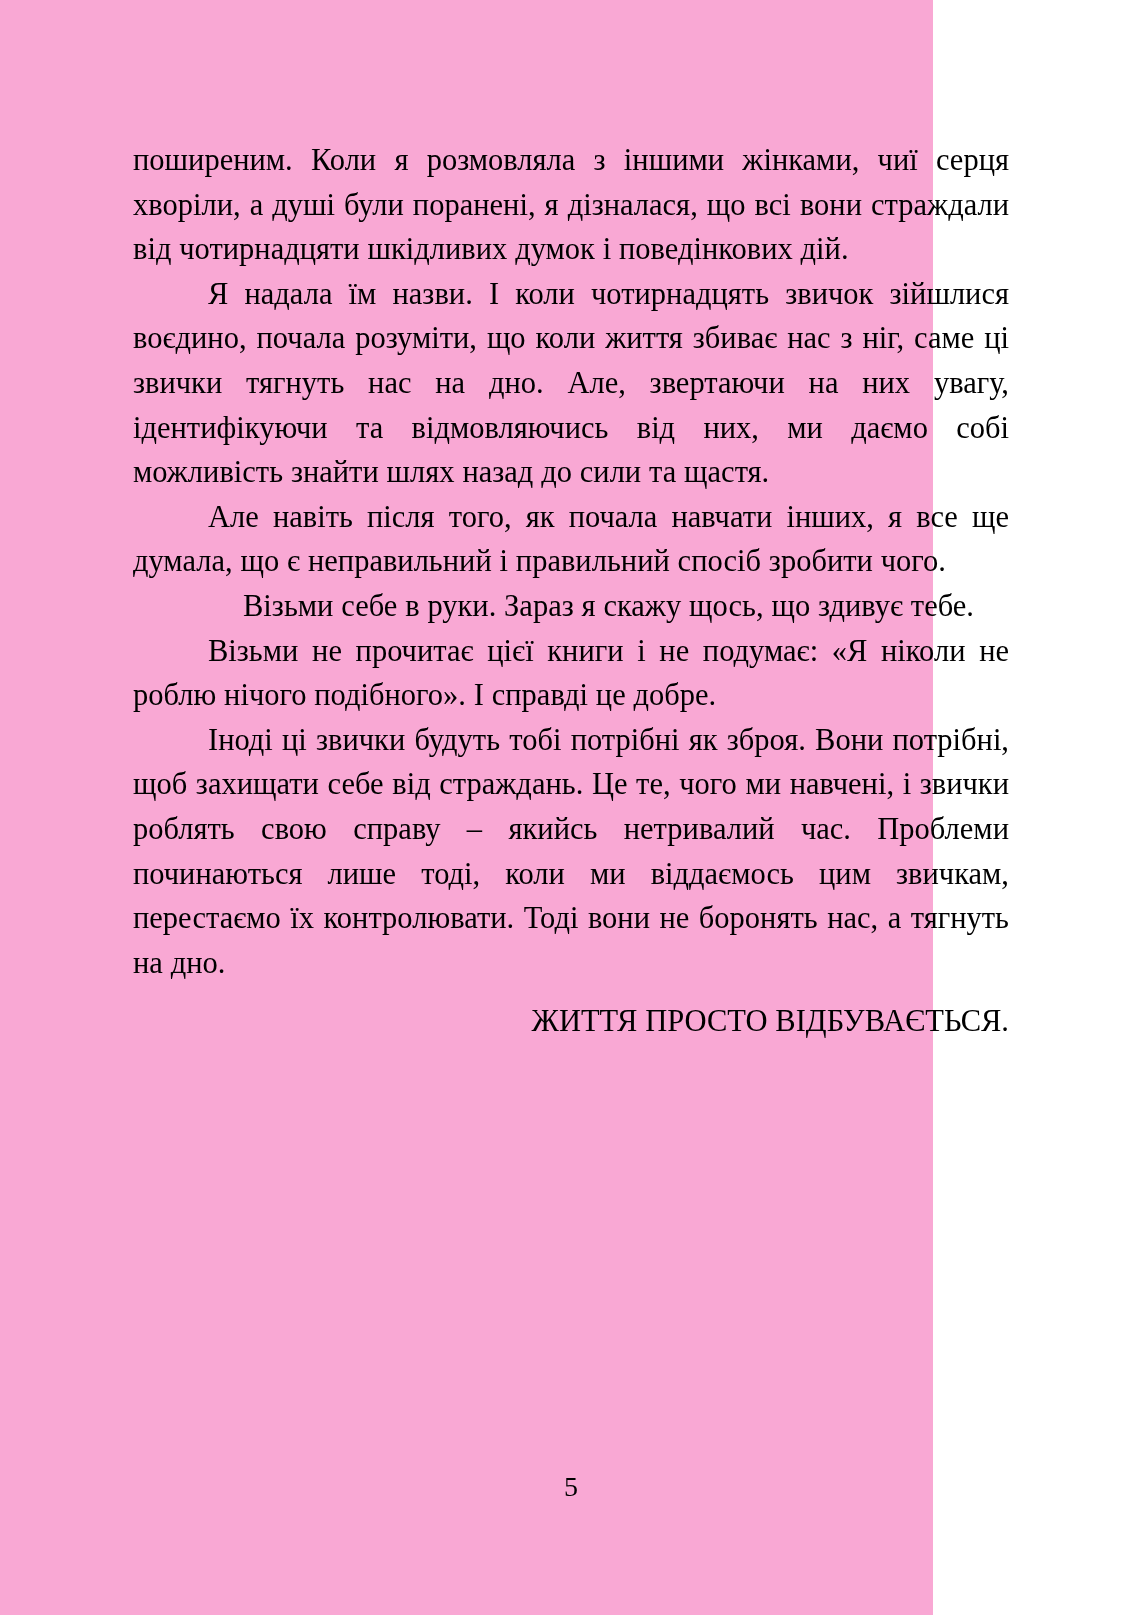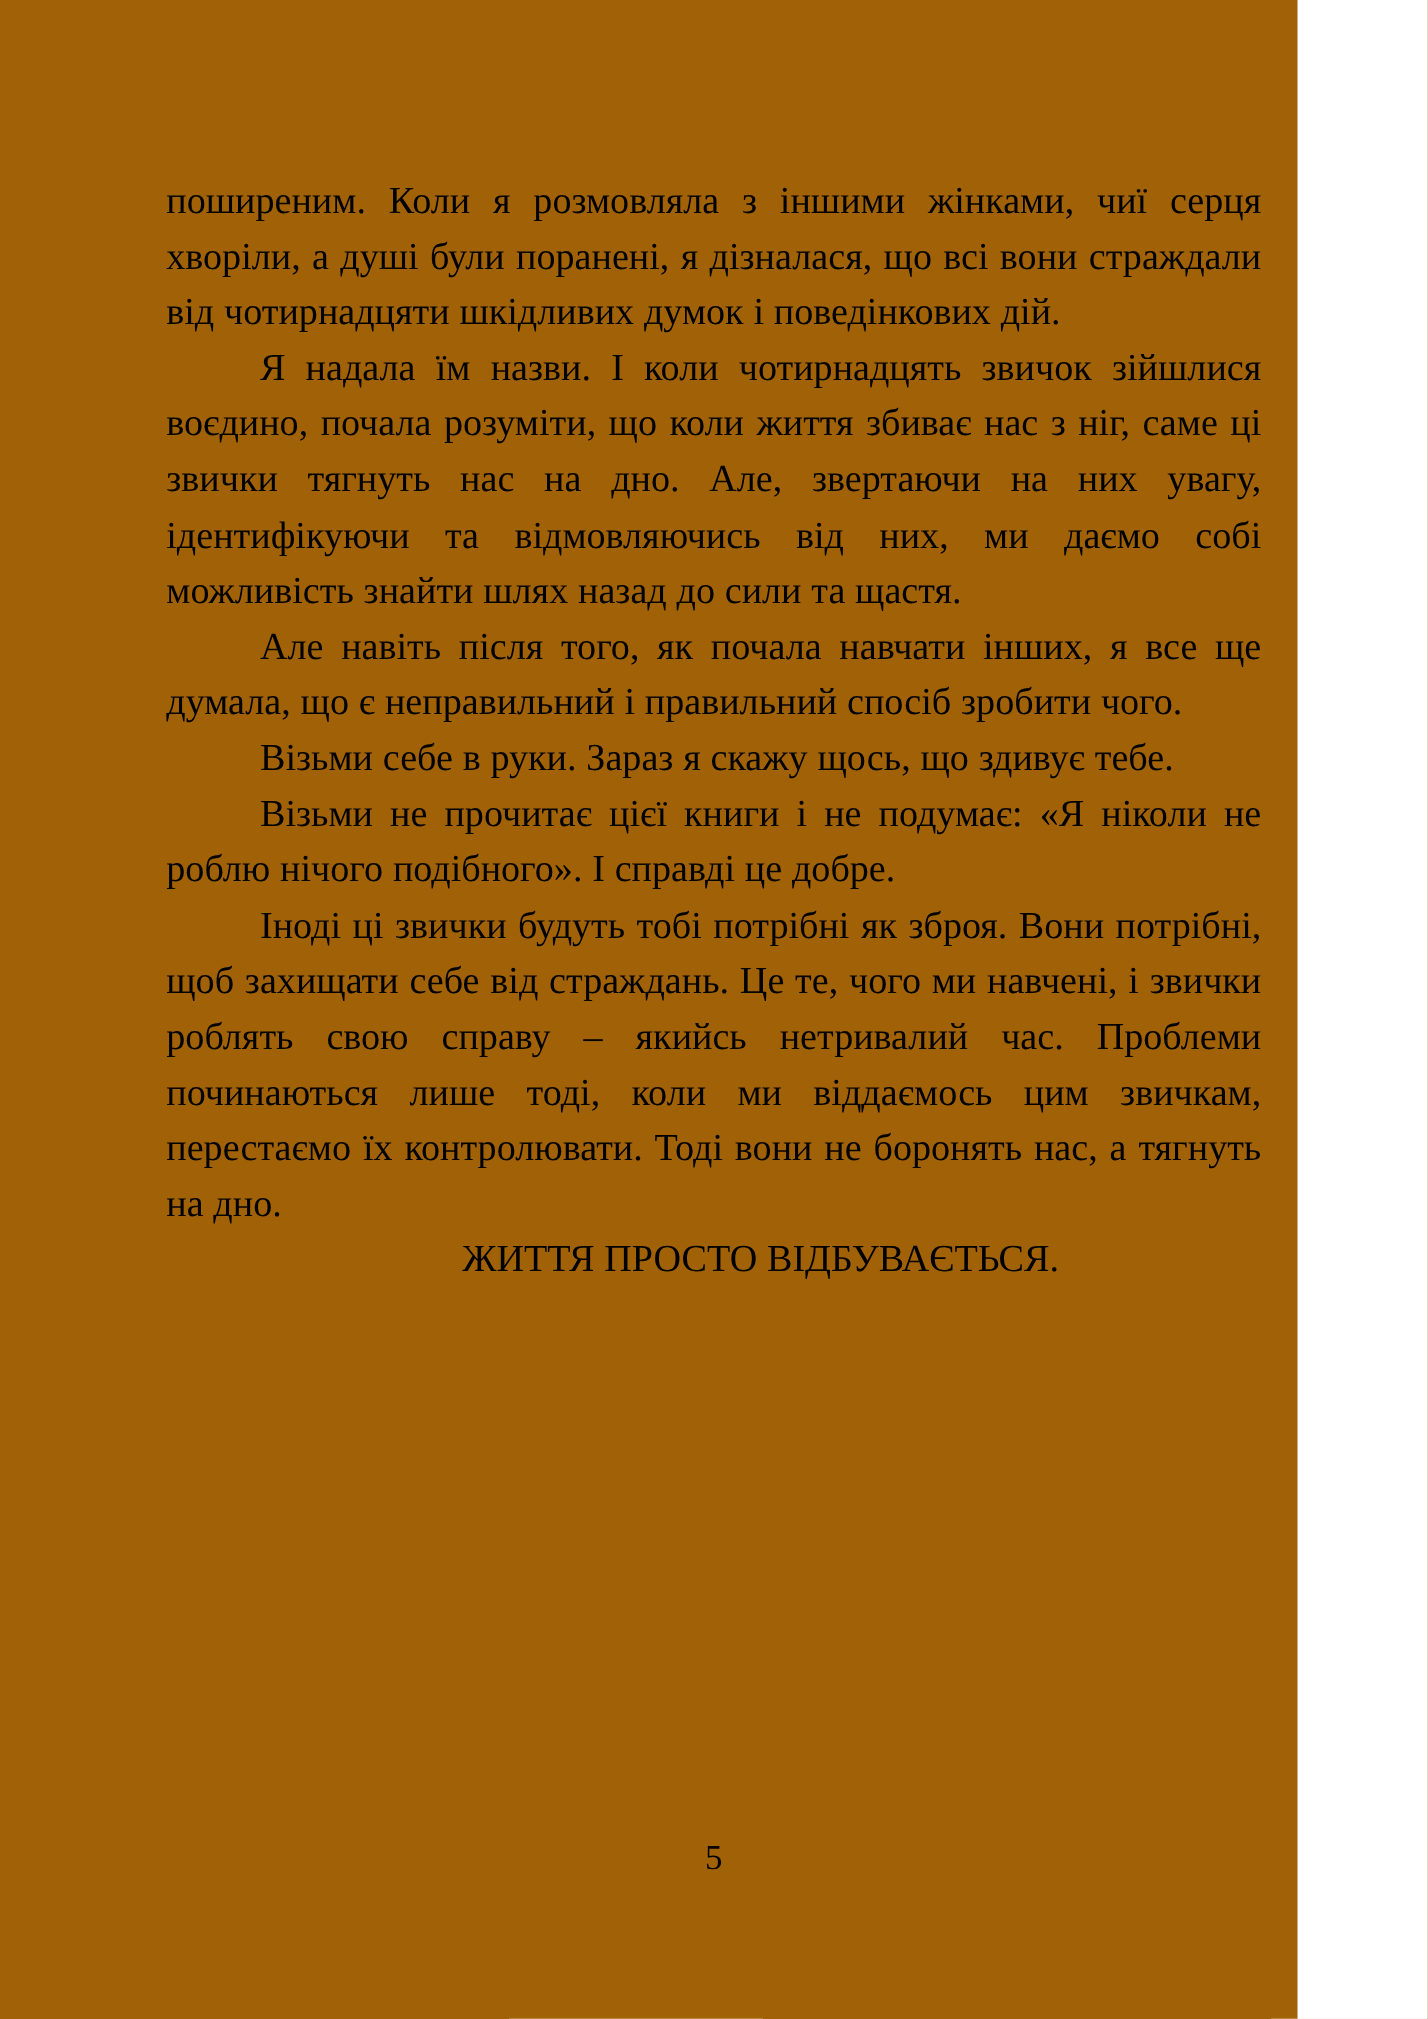--- a/index.html
+++ b/index.html
@@ -21,9 +21,9 @@
     position: absolute;
     left: 0;
     top: 0;
-    width: 1038px;
+    width: 933px;
     height: 1615px;
-    background: #a16207;
+    background: #f9a8d4;
   }
 
   .text-block {

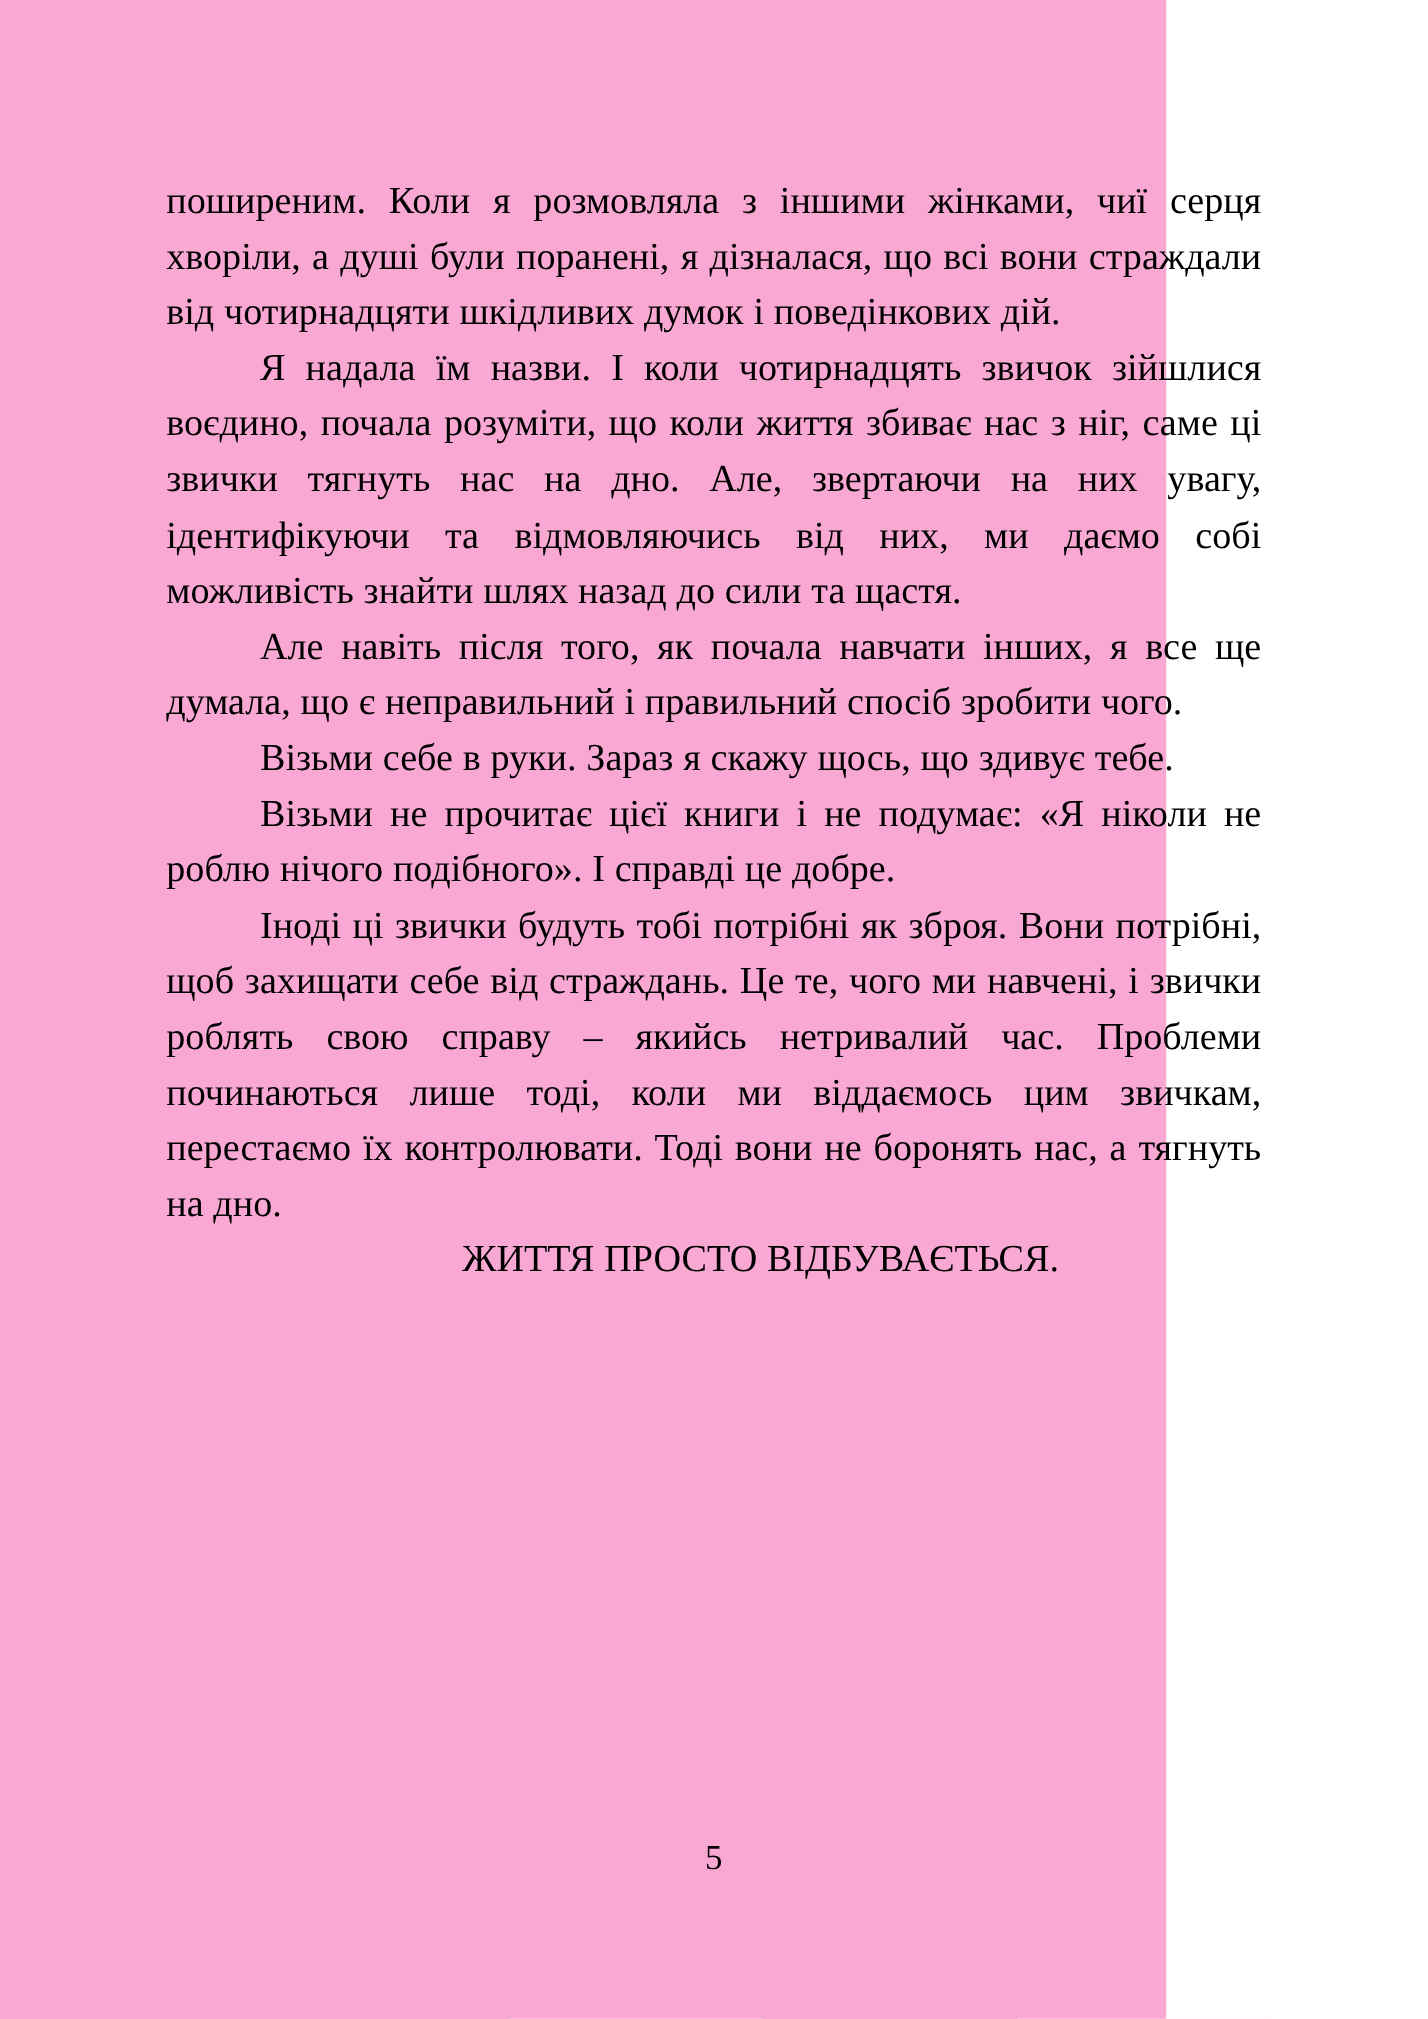--- a/index.html
+++ b/index.html
@@ -52,7 +52,7 @@
   }
 
   .para.last-line-left {
-    text-align: left;
+    text-align: center;
   }
 
   .para.caps {

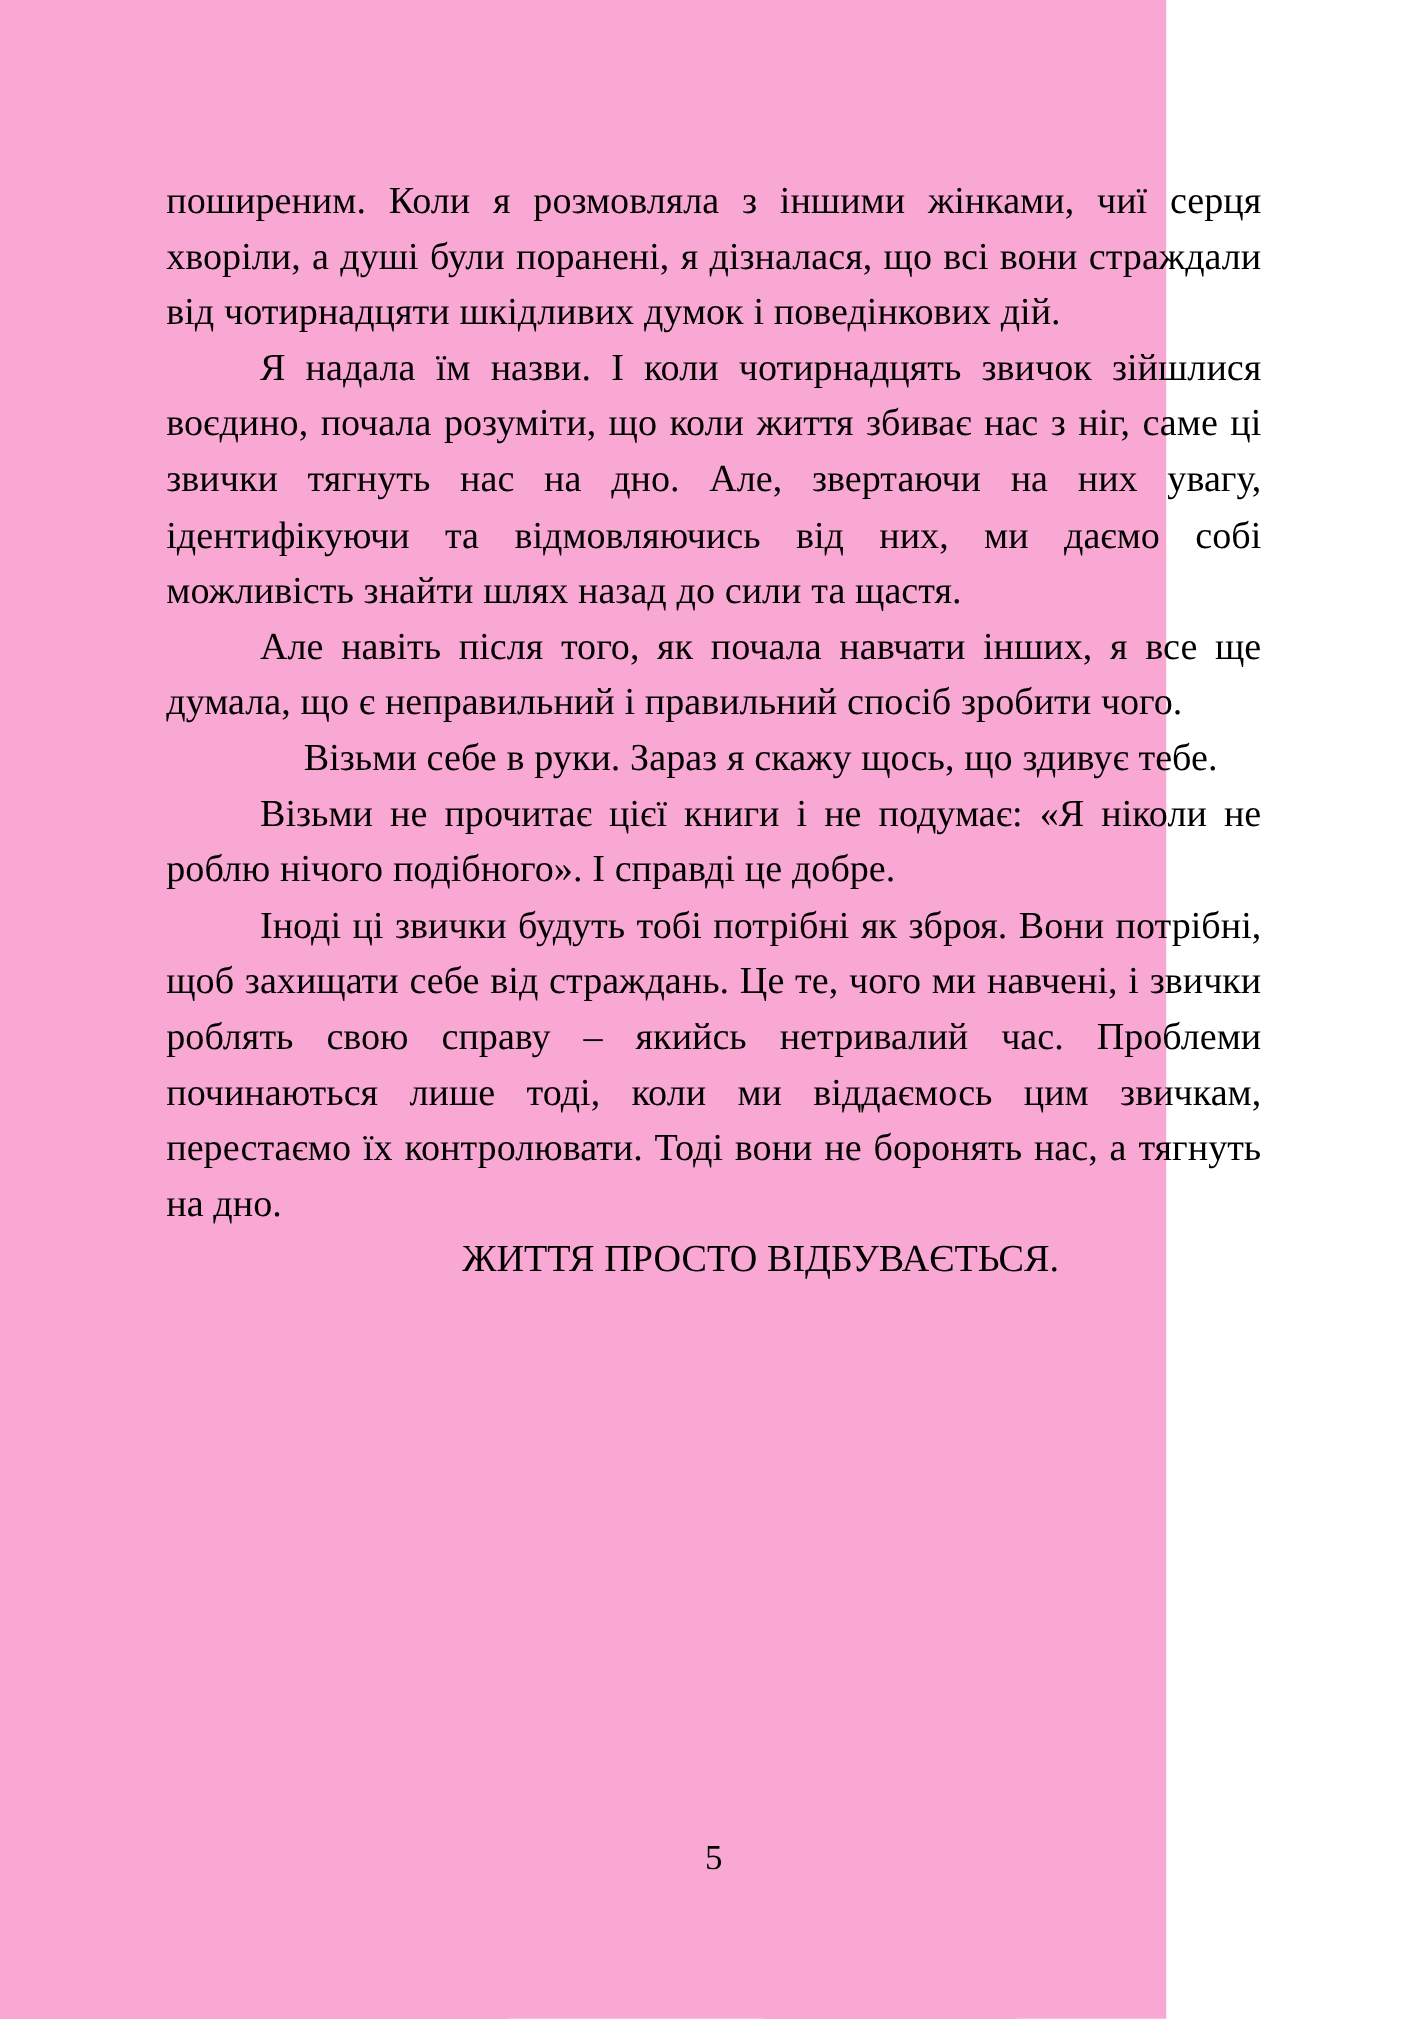--- a/index.html
+++ b/index.html
@@ -57,7 +57,8 @@
 
   .para.caps {
     text-transform: none;
-    text-align: center;
+    text-align: right;
+    margin-top: 14px;
   }
 
   .page-number {

